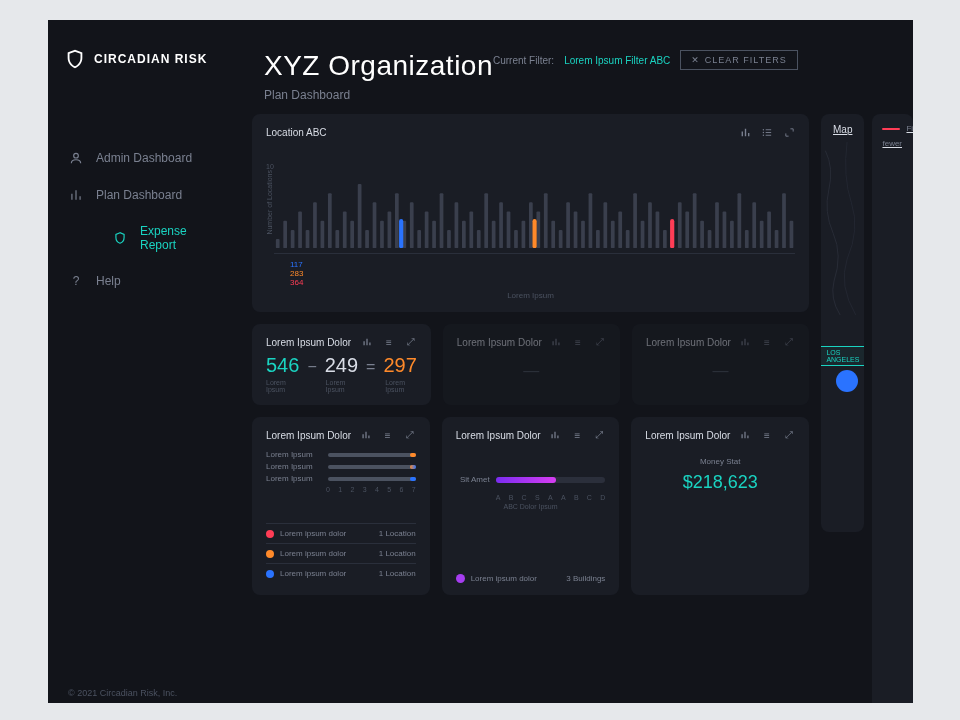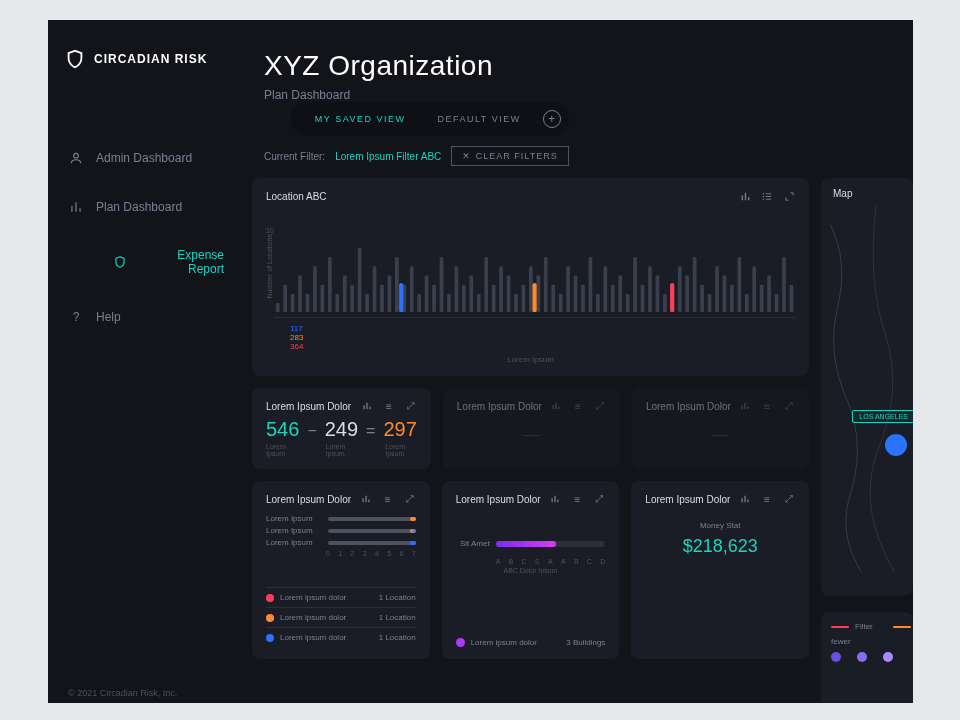--- a/index.html
+++ b/index.html
@@ -34,7 +34,7 @@
   .copyright{margin-top:auto;font-size:9px;color:var(--txt-faint);padding:12px 20px;}
   
   .main{flex:1;display:flex;flex-direction:column;overflow:hidden;}
-  .header{padding:30px 20px 12px 20px;display:flex;align-items:flex-start;justify-content:flex-start;flex-direction:column;}
+  .header{padding:30px 20px 12px 20px;display:flex;align-items:flex-start;justify-content:flex-start;}
   .header-left h1{margin:0;font-size:28px;font-weight:400;color:#fff;letter-spacing:0.5px;}
   .header-left .sub{font-size:12px;color:var(--txt-dim);margin-top:6px;}
   .header-right{display:flex;flex-direction:column;align-items:flex-end;gap:10px;}

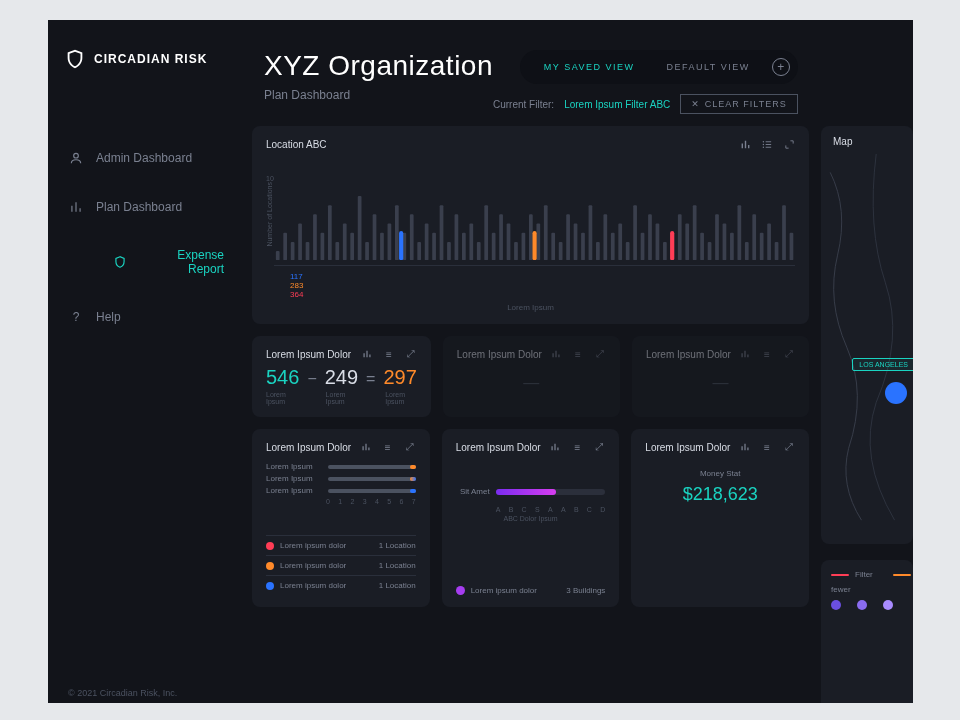--- a/index.html
+++ b/index.html
@@ -176,13 +176,6 @@
           <div class="sub">Plan Dashboard</div>
         </div>
         <div class="header-right">
-          <div class="view-tabs">
-            <div class="view-tab active">MY SAVED VIEW</div>
-            <div class="view-tab">DEFAULT VIEW</div>
-            <div class="add-view">
-              <span>+</span>
-            </div>
-          </div>
           <div class="filter-row">
             <span class="filter-label">Current Filter:</span>
             <span class="filter-val">Lorem Ipsum Filter ABC</span>

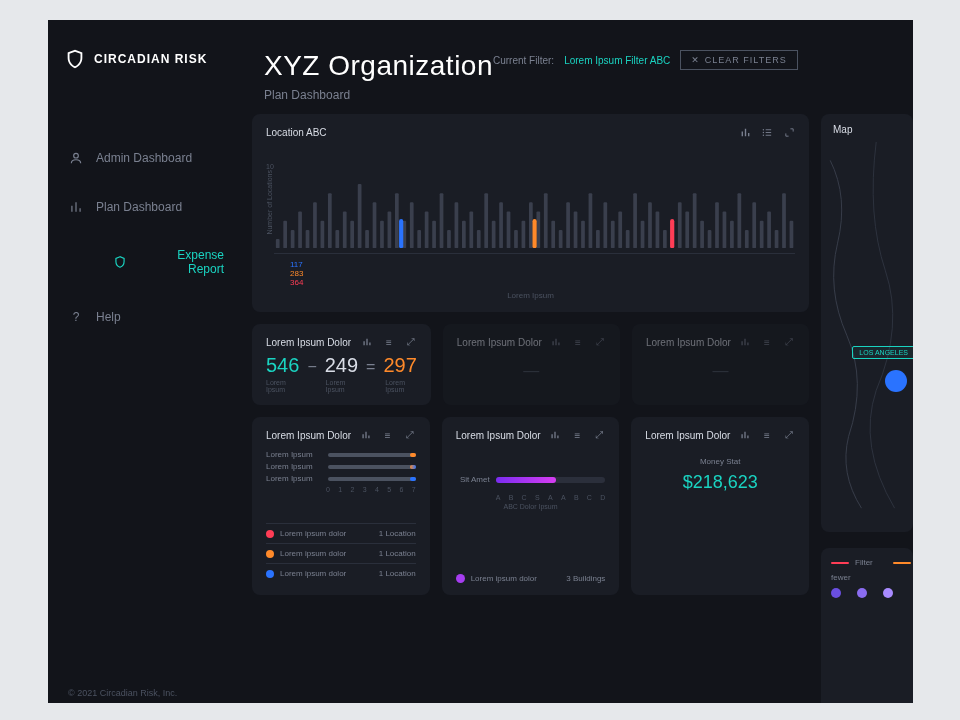--- a/index.html
+++ b/index.html
@@ -49,7 +49,7 @@
   
   .content{flex:1;display:flex;gap:12px;padding:0 0 0 8px;overflow:hidden;justify-content:flex-end;}
   .col-main{flex:1;display:flex;flex-direction:column;gap:12px;overflow:hidden;}
-  .col-side{flex:0 0 92px;min-width:80px;display:flex;flex-direction:column;gap:16px;}
+  .col-side{flex:0 0 92px;min-width:80px;display:flex;flex-direction:row;gap:8px;text-decoration:underline;}
   .card{background:var(--bg-panel);border-radius:8px;padding:12px 14px;}
   .card.dimmer{opacity:0.45;}
   .card-head{display:flex;align-items:center;justify-content:space-between;margin-bottom:6px;}

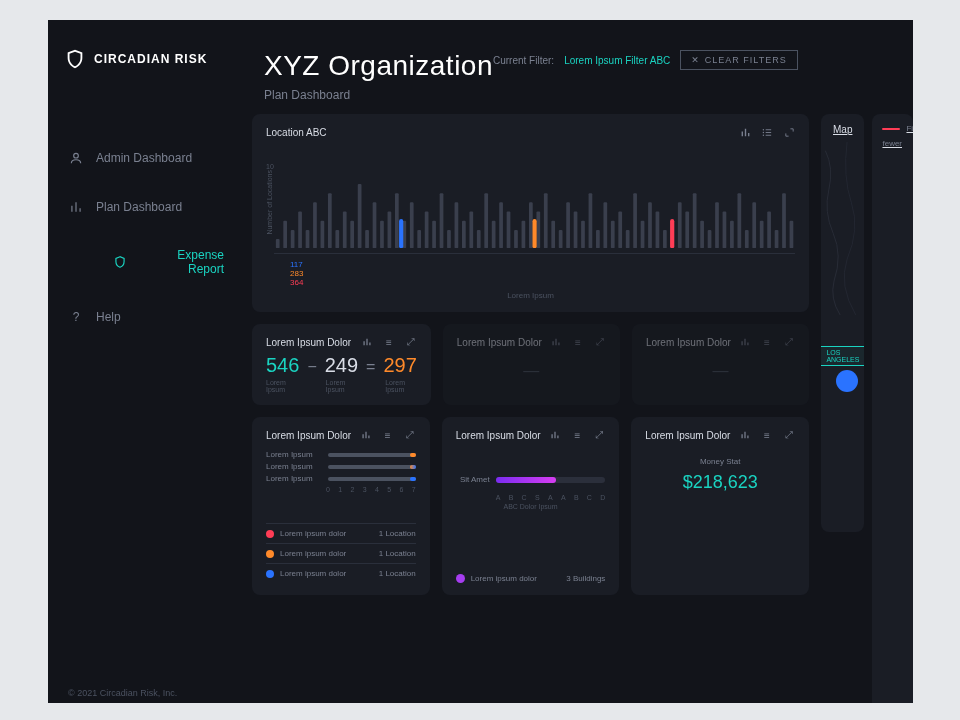--- a/index.html
+++ b/index.html
@@ -27,7 +27,7 @@
   .logo{display:flex;align-items:center;gap:8px;padding:0 16px 30px 16px;}
   .logo svg{flex:0 0 22px;}
   .logo-txt{font-size:12px;letter-spacing:1px;font-weight:700;color:#fff;}
-  .nav{display:flex;flex-direction:column;gap:13px;padding-top:40px;text-align:right;}
+  .nav{display:flex;flex-direction:column;gap:1px;padding-top:40px;}
   .nav-item{display:flex;align-items:center;gap:12px;padding:10px 20px;font-size:12px;color:var(--txt-dim);cursor:pointer;}
   .nav-item.active{color:var(--accent);margin-left:44px;}
   .nav-item .ic{flex:0 0 16px;width:16px;height:16px;display:flex;align-items:center;justify-content:center;}

